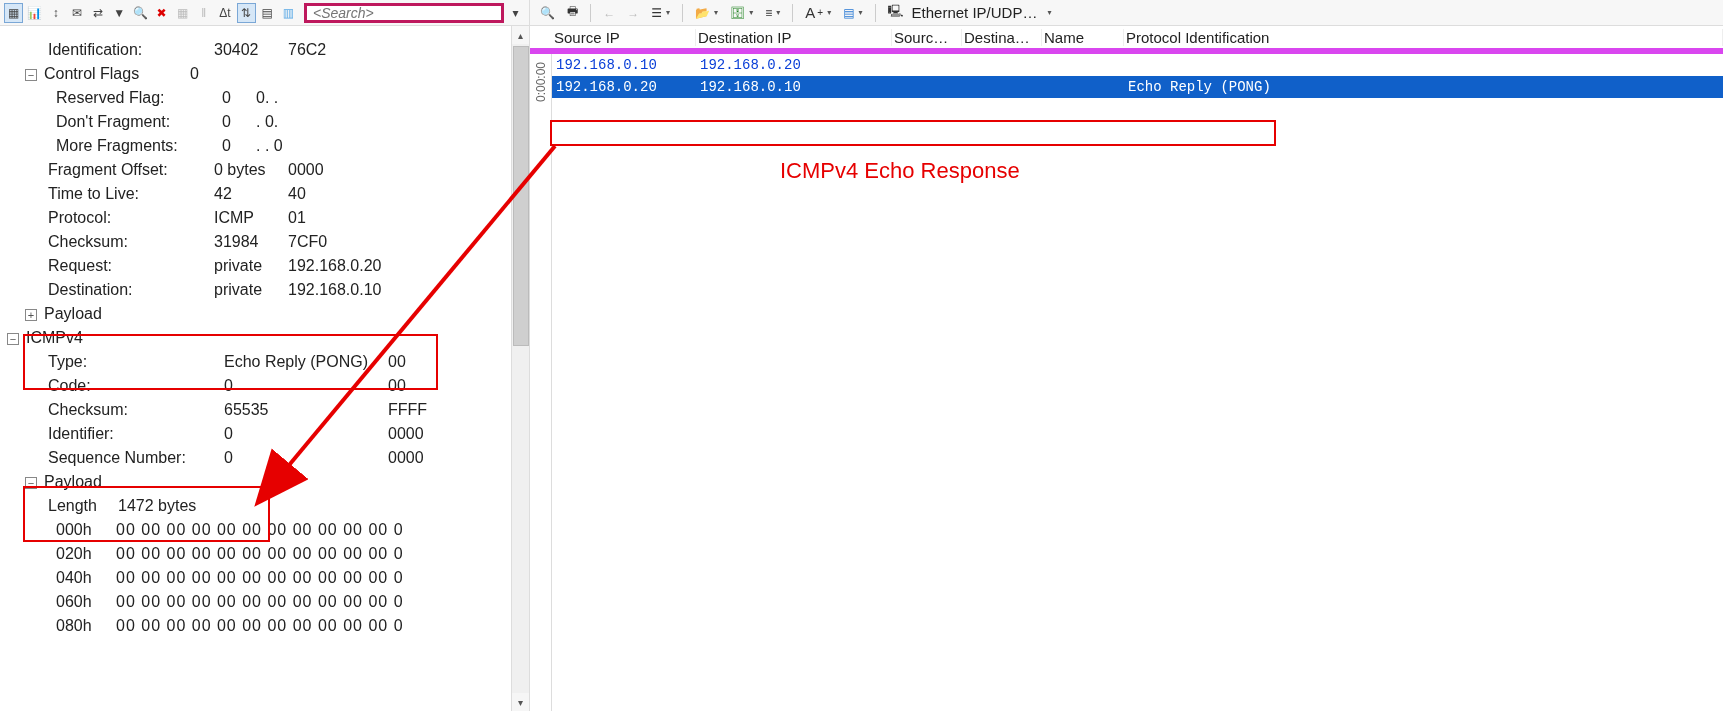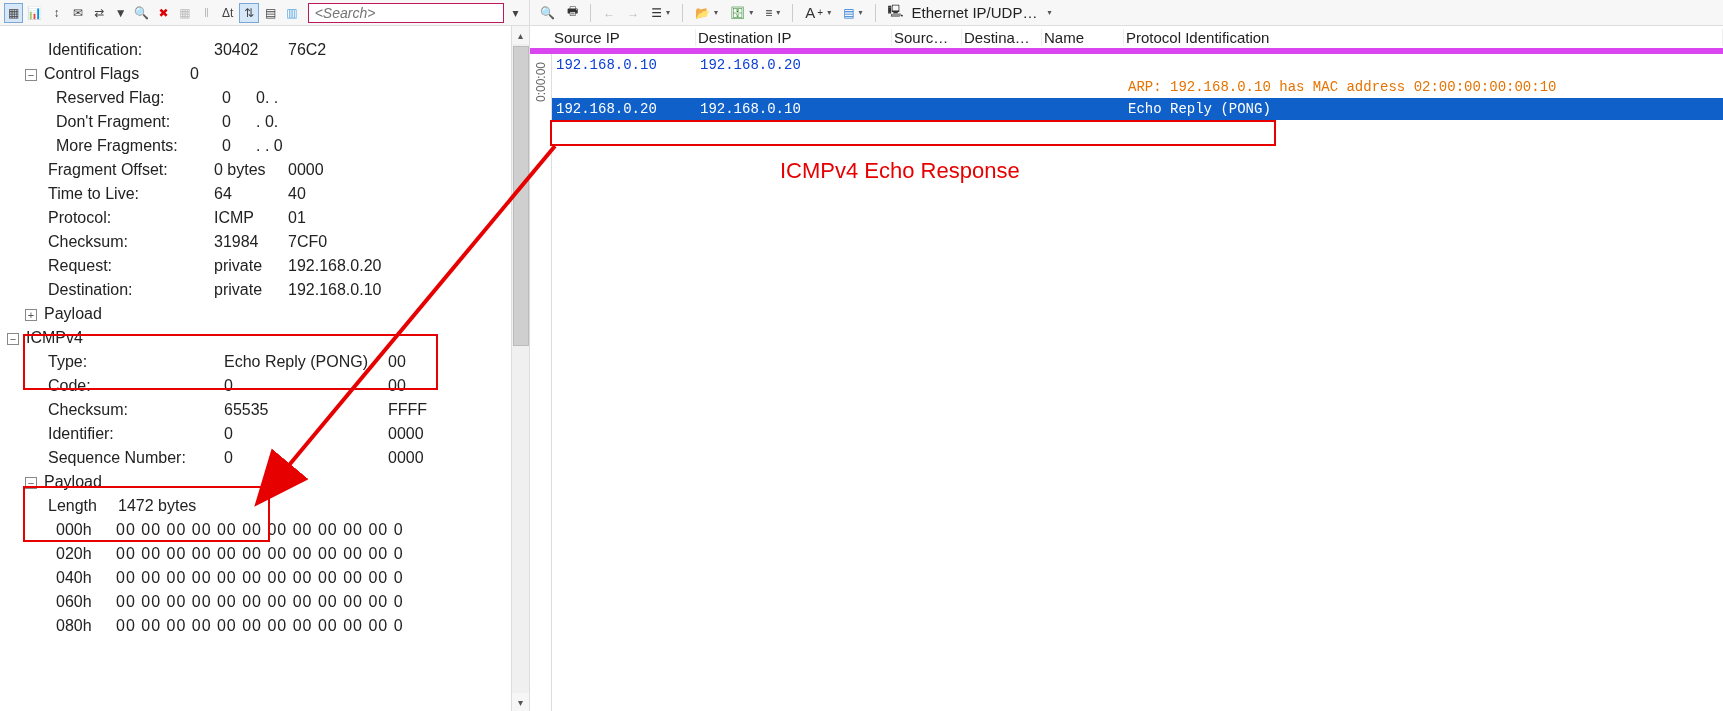--- a/index.html
+++ b/index.html
@@ -44,7 +44,7 @@
   .search-box {
     flex: 1;
     height: 20px;
-    border: 1px solid #be185d;
+    border: 3px solid #be185d;
     background: #fff;
     padding: 0 6px;
     font-size: 14px;

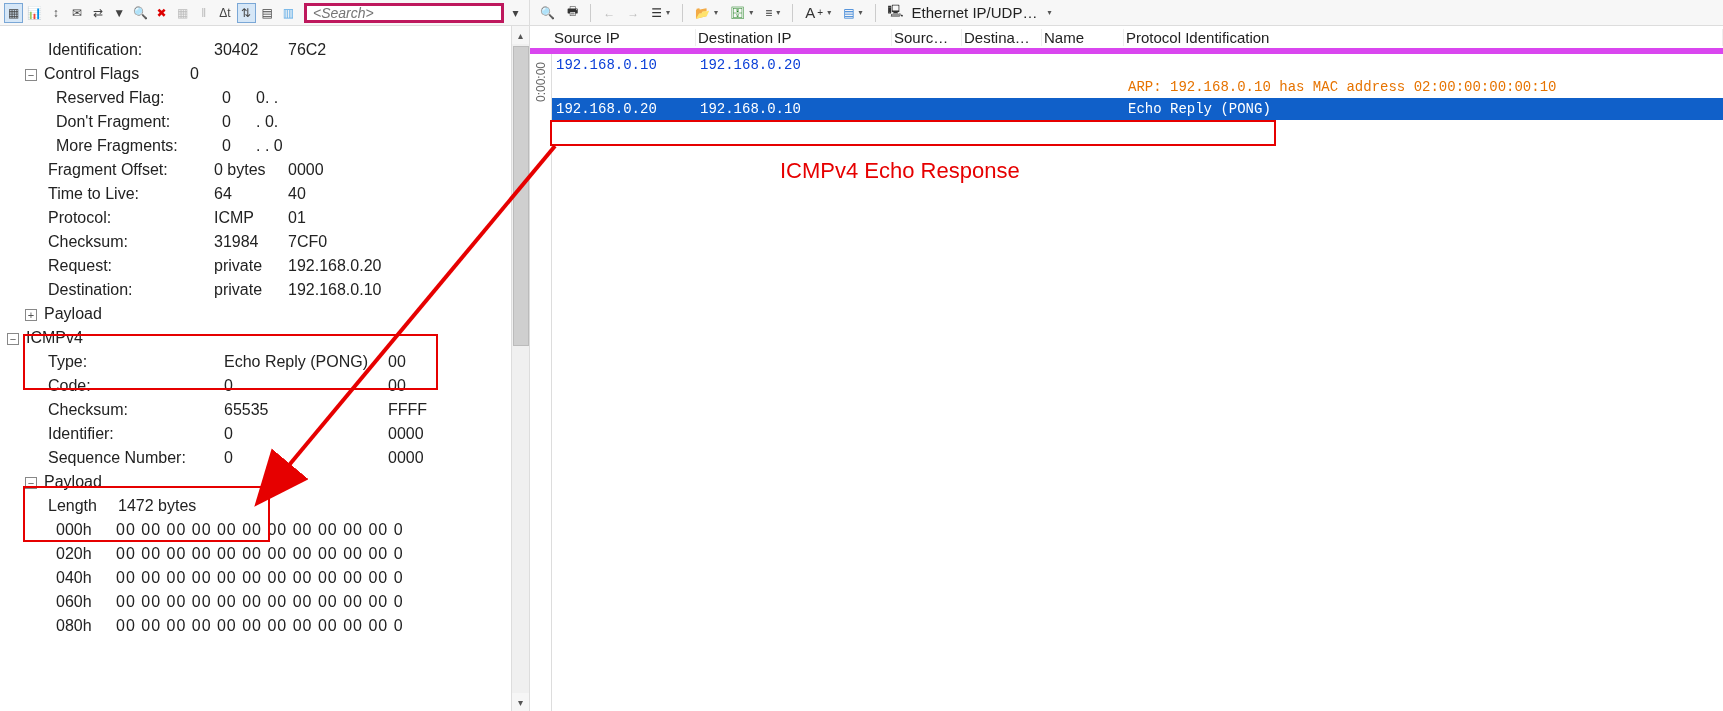--- a/index.html
+++ b/index.html
@@ -430,14 +430,6 @@
             <span class="col-dstp"></span>
             <span class="col-name"></span>
           </div>
-          <div class="pkt-row orange">
-            <span class="col-srcip"></span>
-            <span class="col-dstip"></span>
-            <span class="col-srcp"></span>
-            <span class="col-dstp"></span>
-            <span class="col-name"></span>
-            <span class="col-proto">ARP: 192.168.0.10 has MAC address 02:00:00:00:00:10</span>
-          </div>
           <div class="pkt-row selected">
             <span class="col-srcip">192.168.0.20</span>
             <span class="col-dstip">192.168.0.10</span>

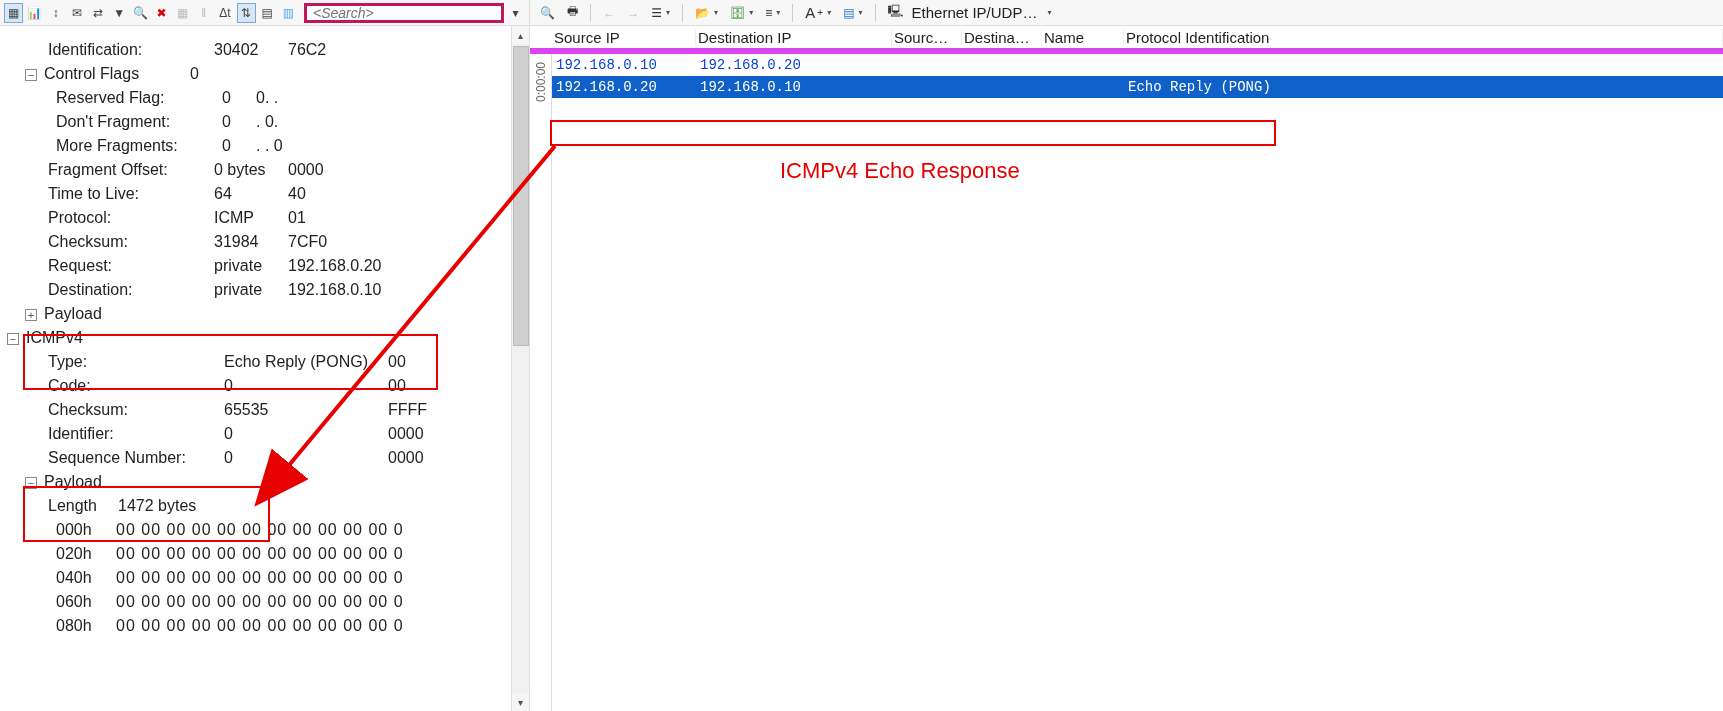--- a/index.html
+++ b/index.html
@@ -286,7 +286,7 @@
         </div>
         <div class="row indent1">
           <span class="col-label">Time to Live:</span>
-          <span class="col-val1">64</span>
+          <span class="col-val1">42</span>
           <span class="col-val2">40</span>
         </div>
         <div class="row indent1">

